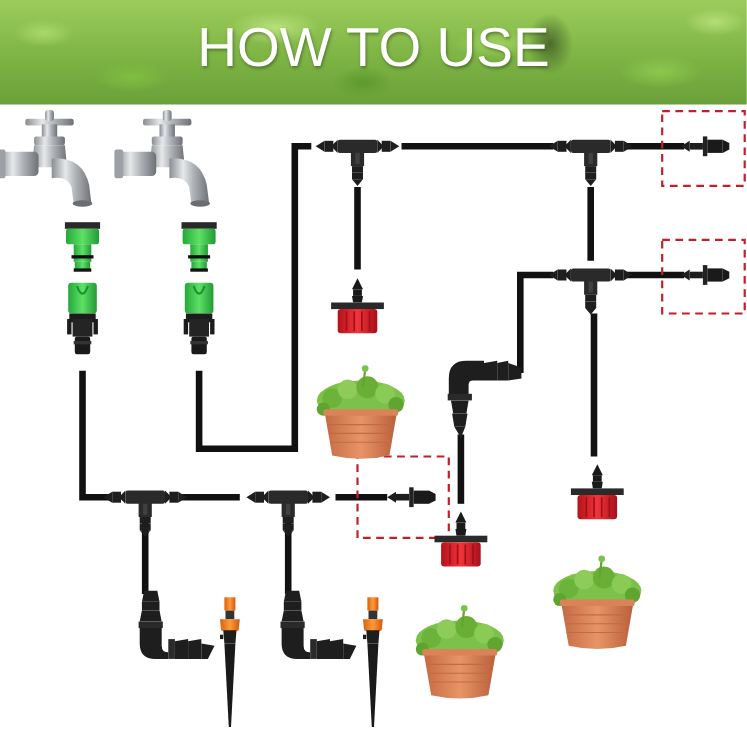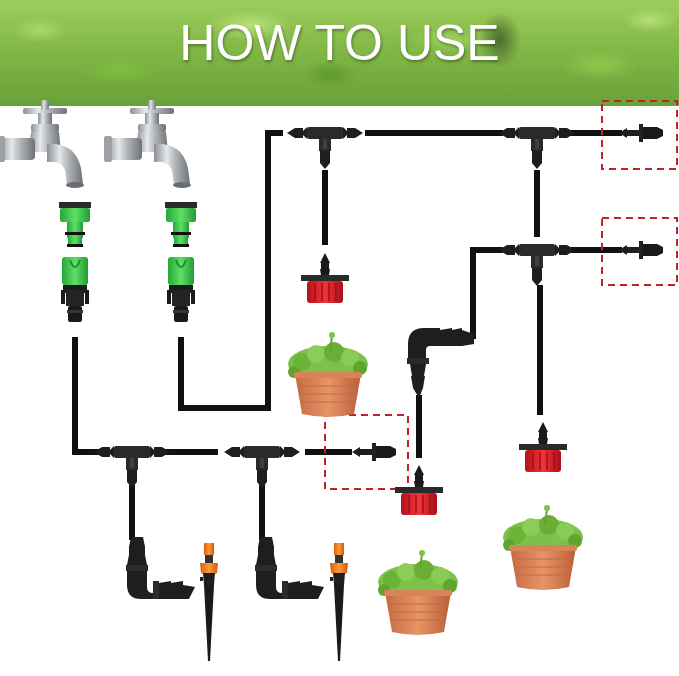--- a/index.html
+++ b/index.html
@@ -4,7 +4,7 @@
 <style>
   html,body{margin:0;padding:0;background:#fff;}
   #root{position:relative;width:679px;height:676px;overflow:hidden;background:#fff;font-family:"Liberation Sans",sans-serif;}
-  .banner{position:absolute;left:0;top:0;width:679px;height:106px;
+  .banner{position:absolute;left:0;top:0;width:679px;height:95px;
     background:
       radial-gradient(ellipse 40px 18px at 40px 30px,#a9d86a 0%,transparent 70%),
       radial-gradient(ellipse 50px 20px at 120px 70px,#7fbf3f 0%,transparent 70%),

